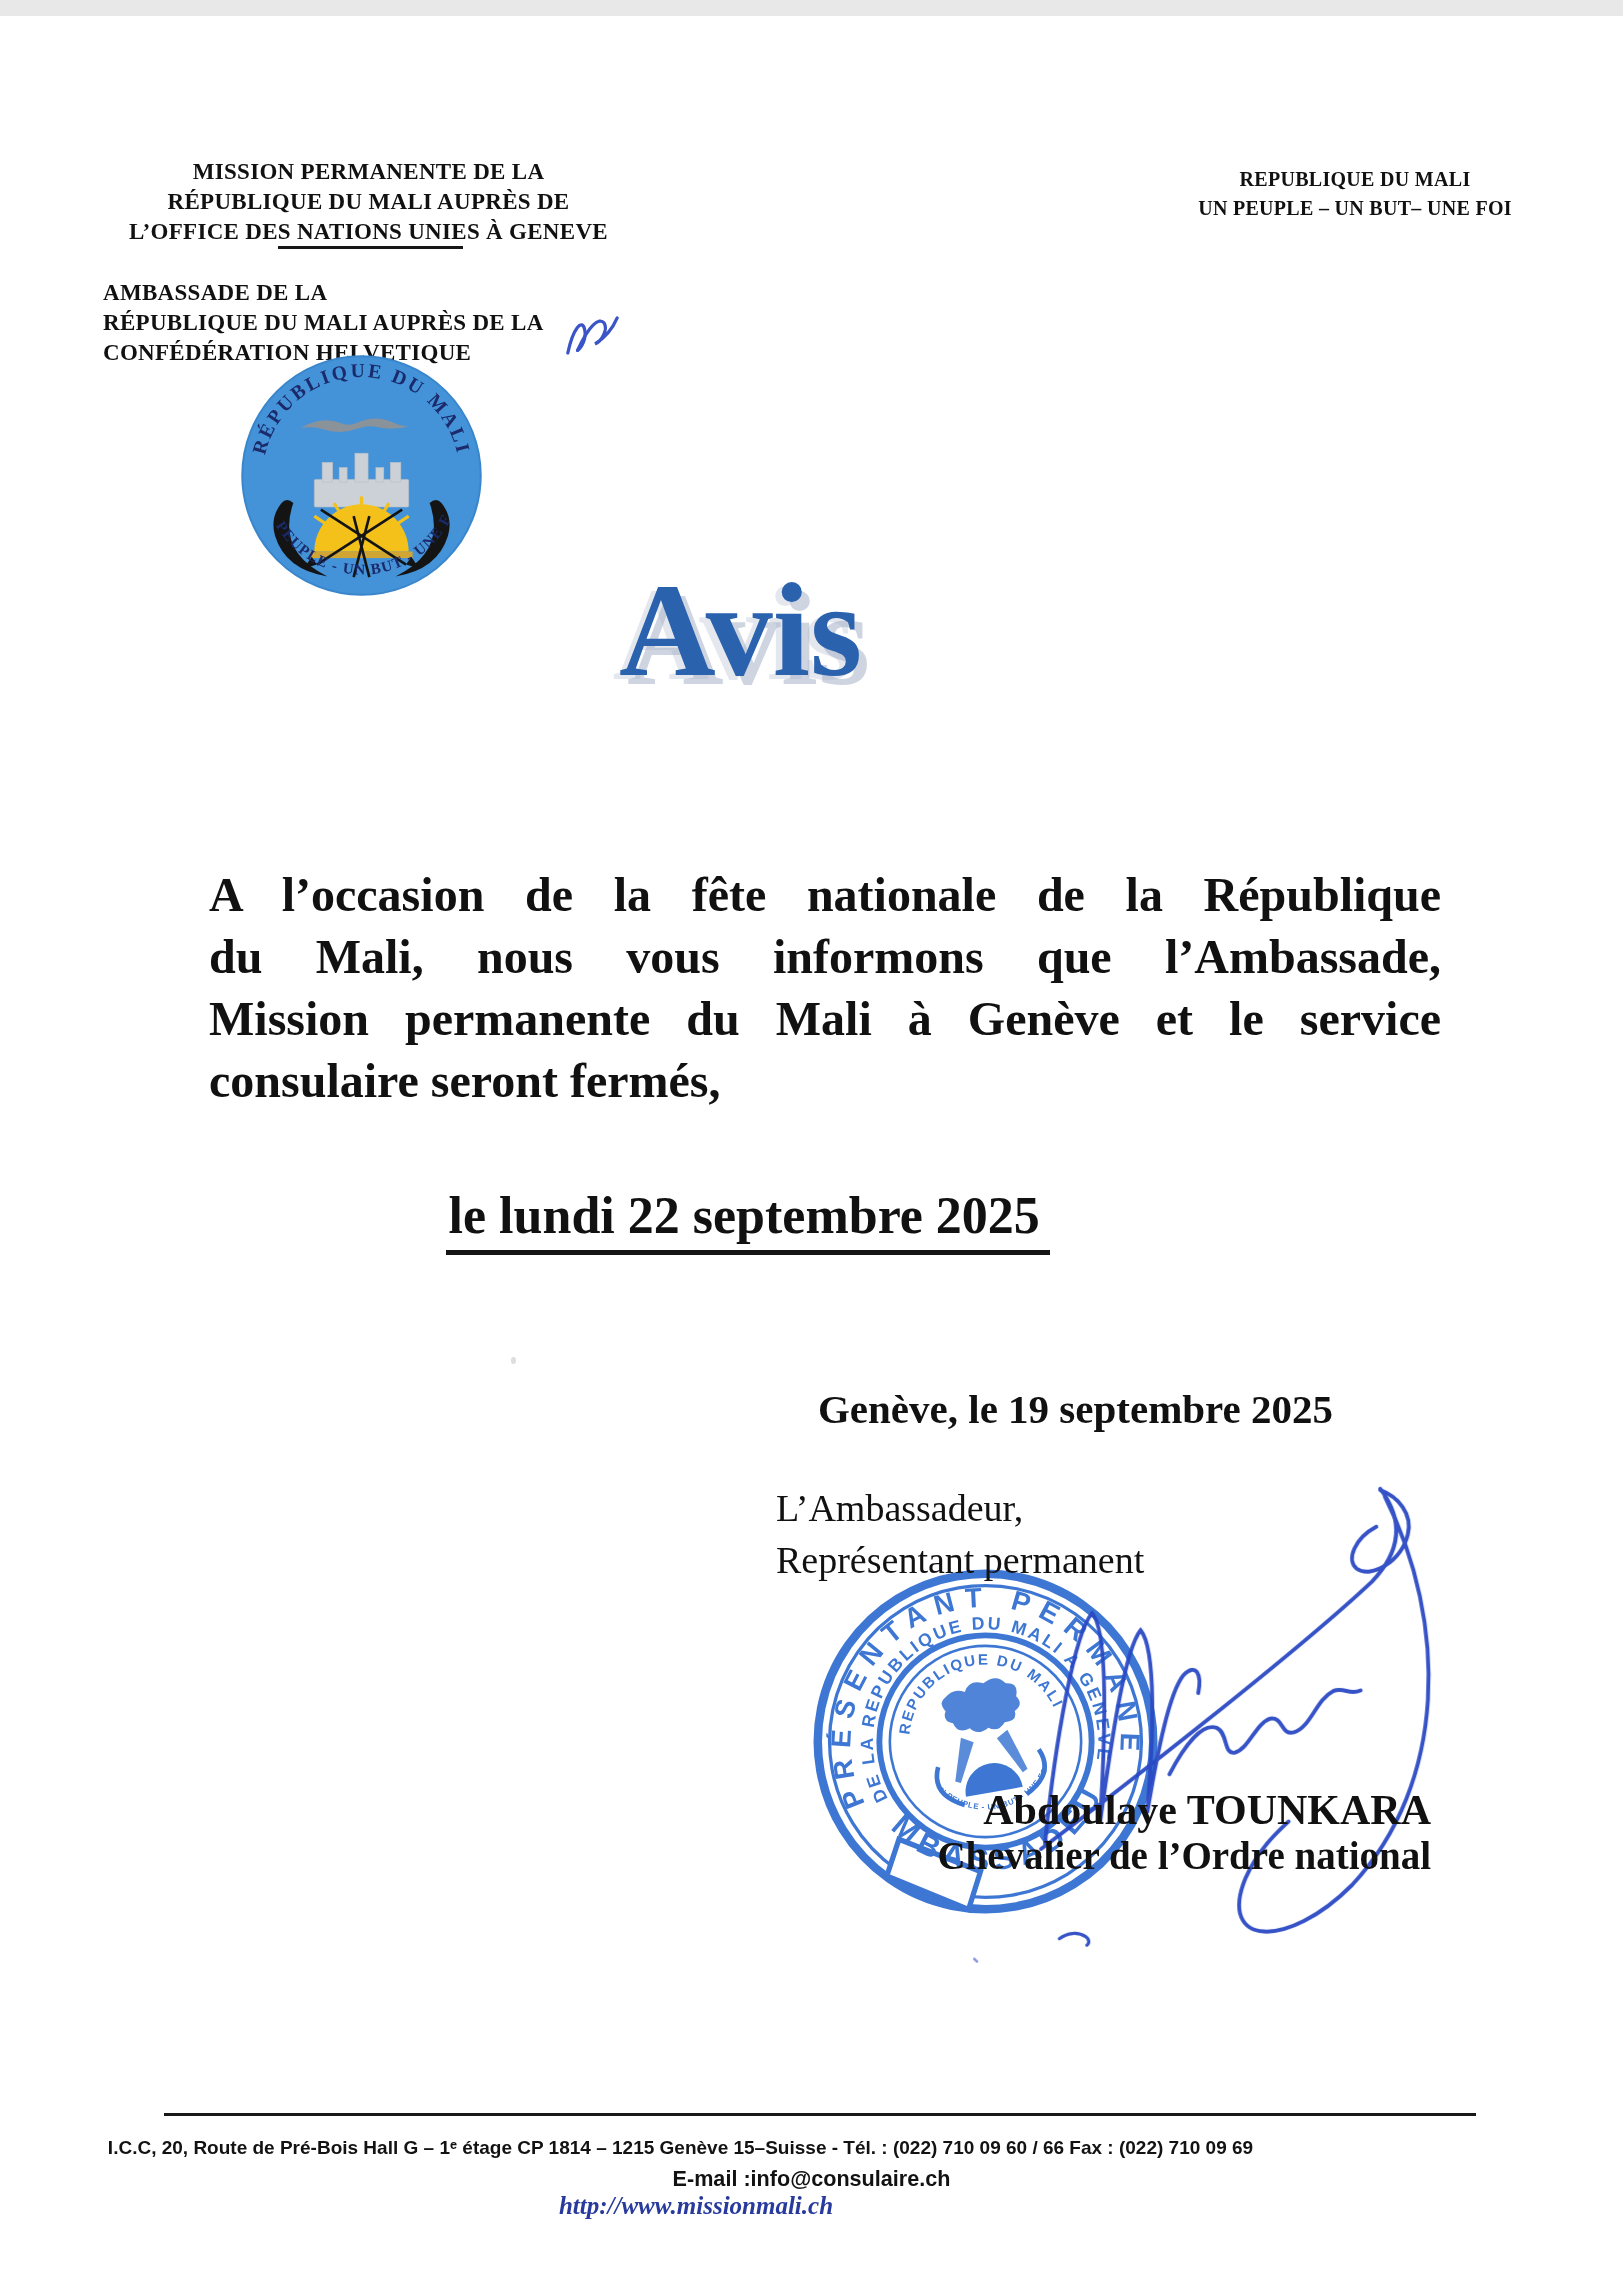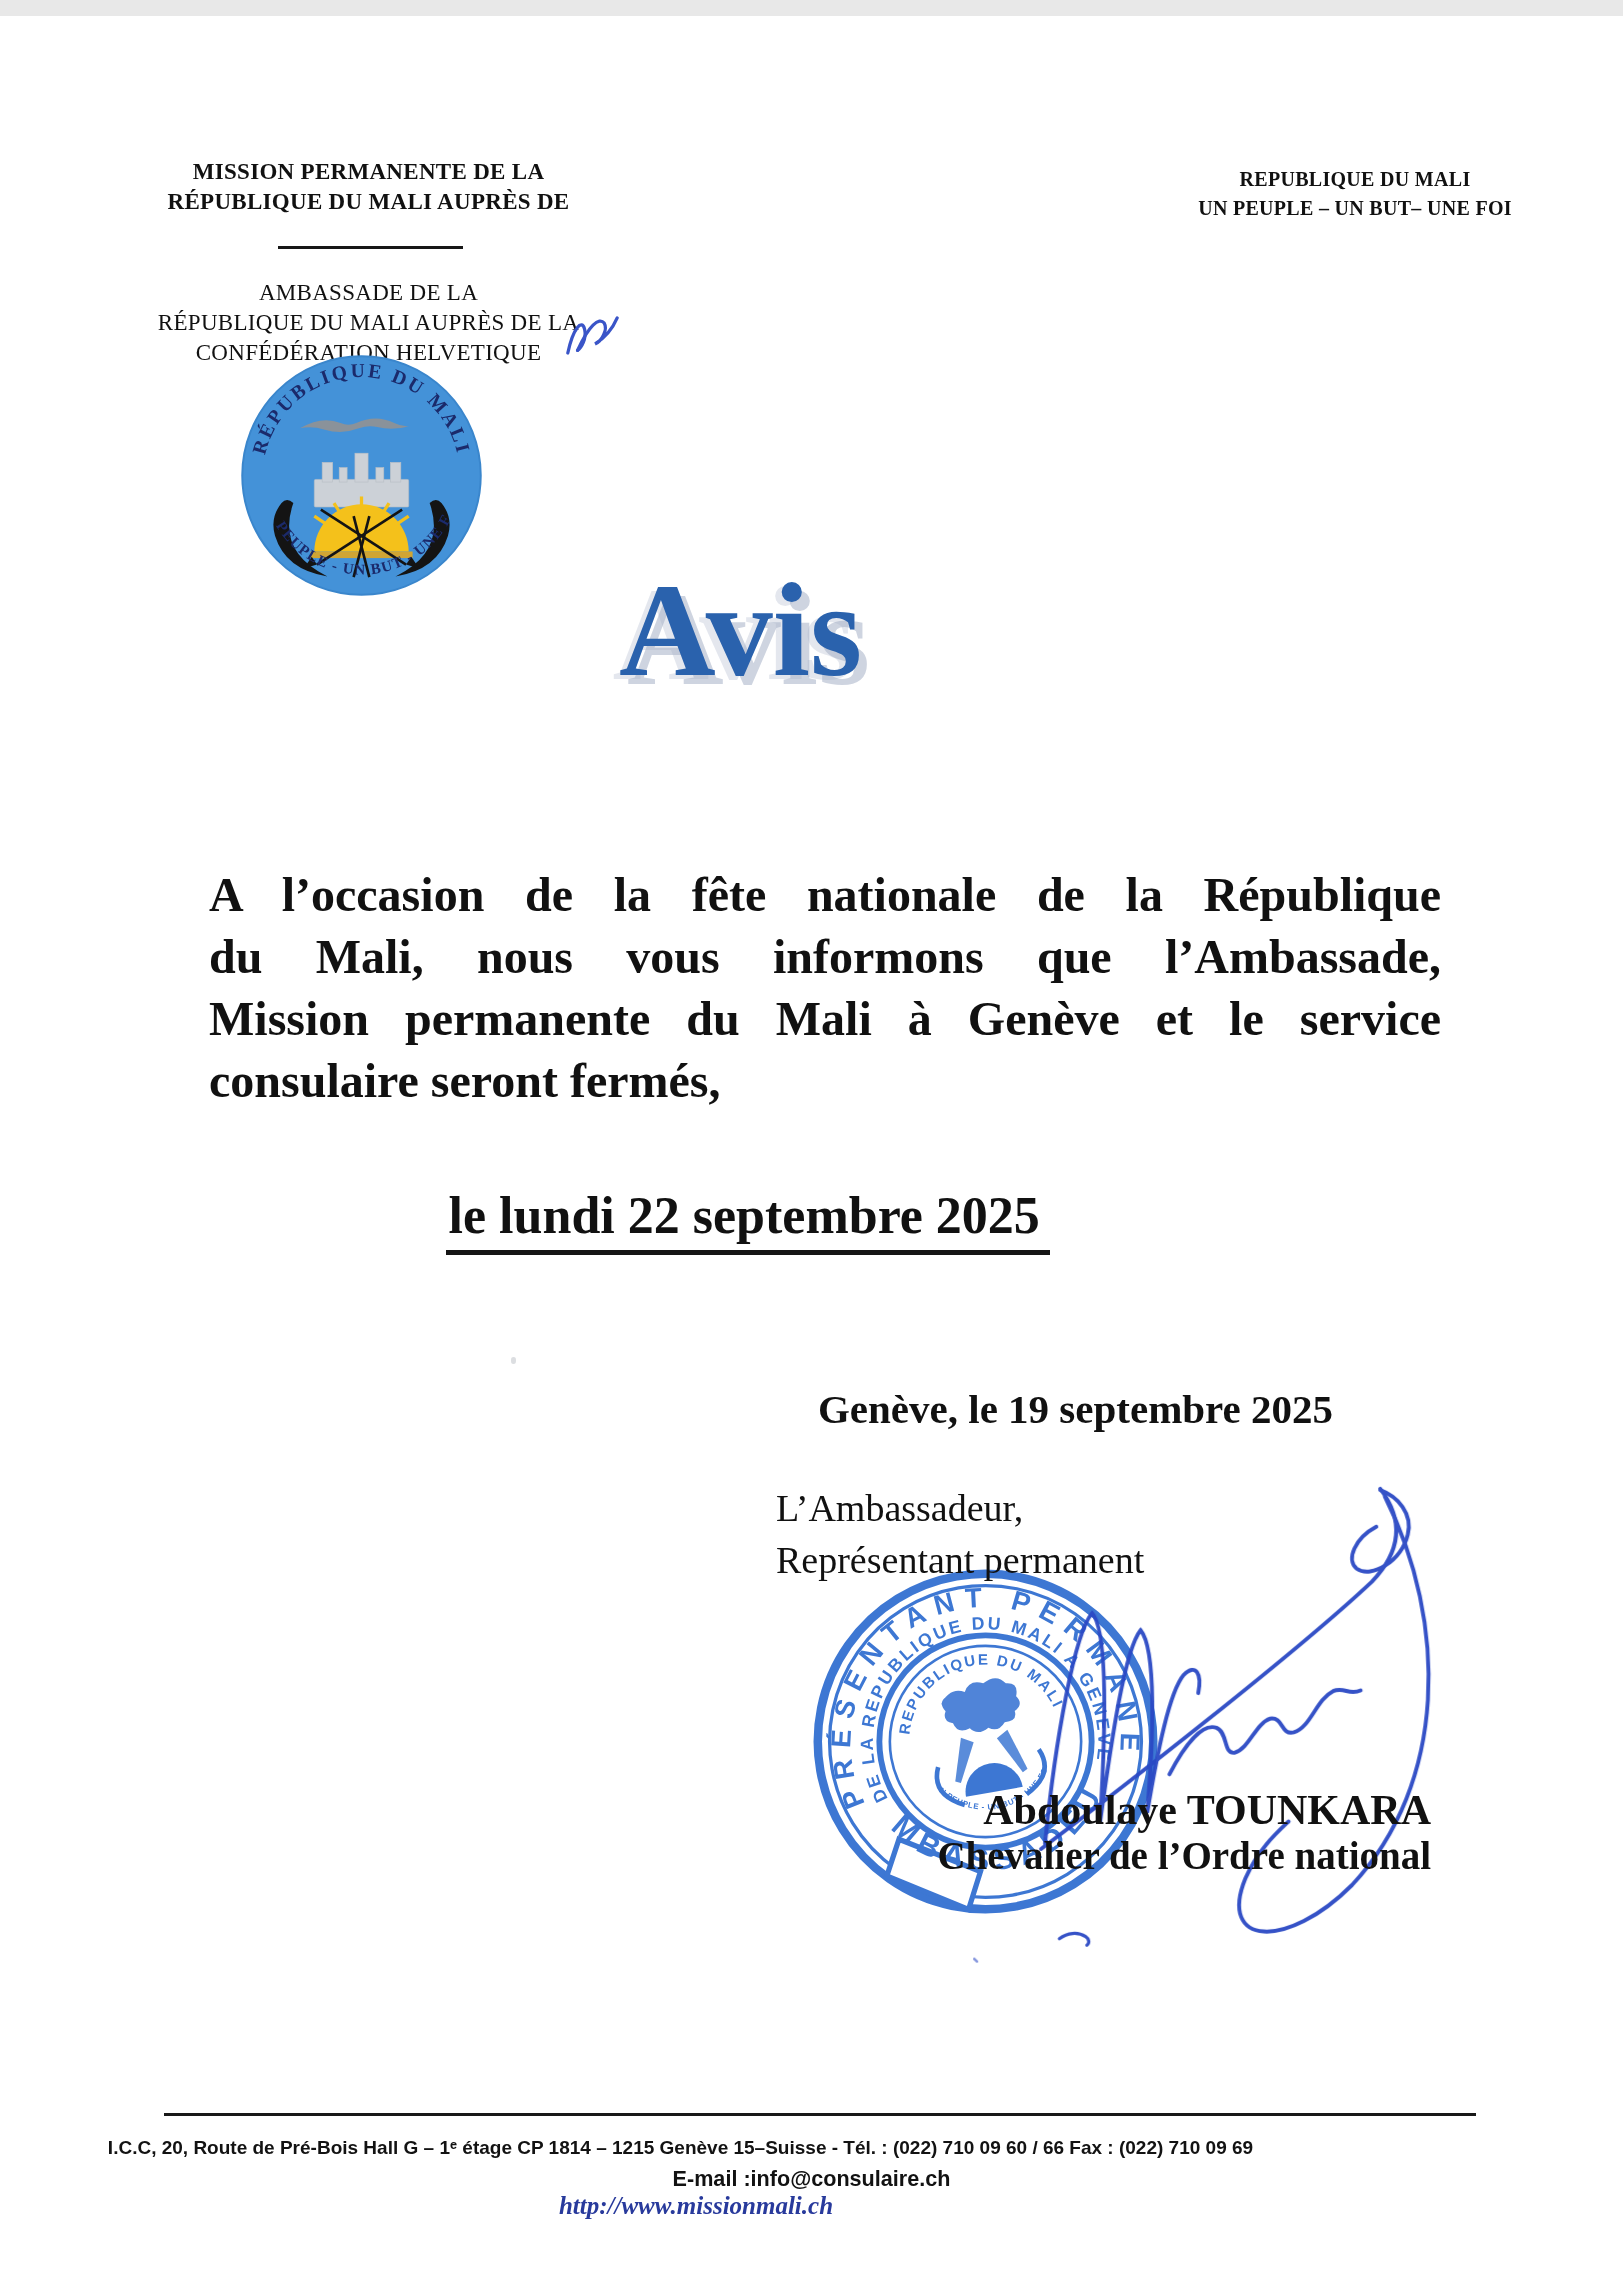--- a/index.html
+++ b/index.html
@@ -67,6 +67,7 @@
   <div class="hdr-left">
     <div>MISSION PERMANENTE DE LA</div>
     <div>RÉPUBLIQUE DU MALI AUPRÈS DE</div>
+    <div>L’OFFICE DES NATIONS UNIES  À GENEVE</div>
   </div>
   <div class="hdr-sep"></div>
 

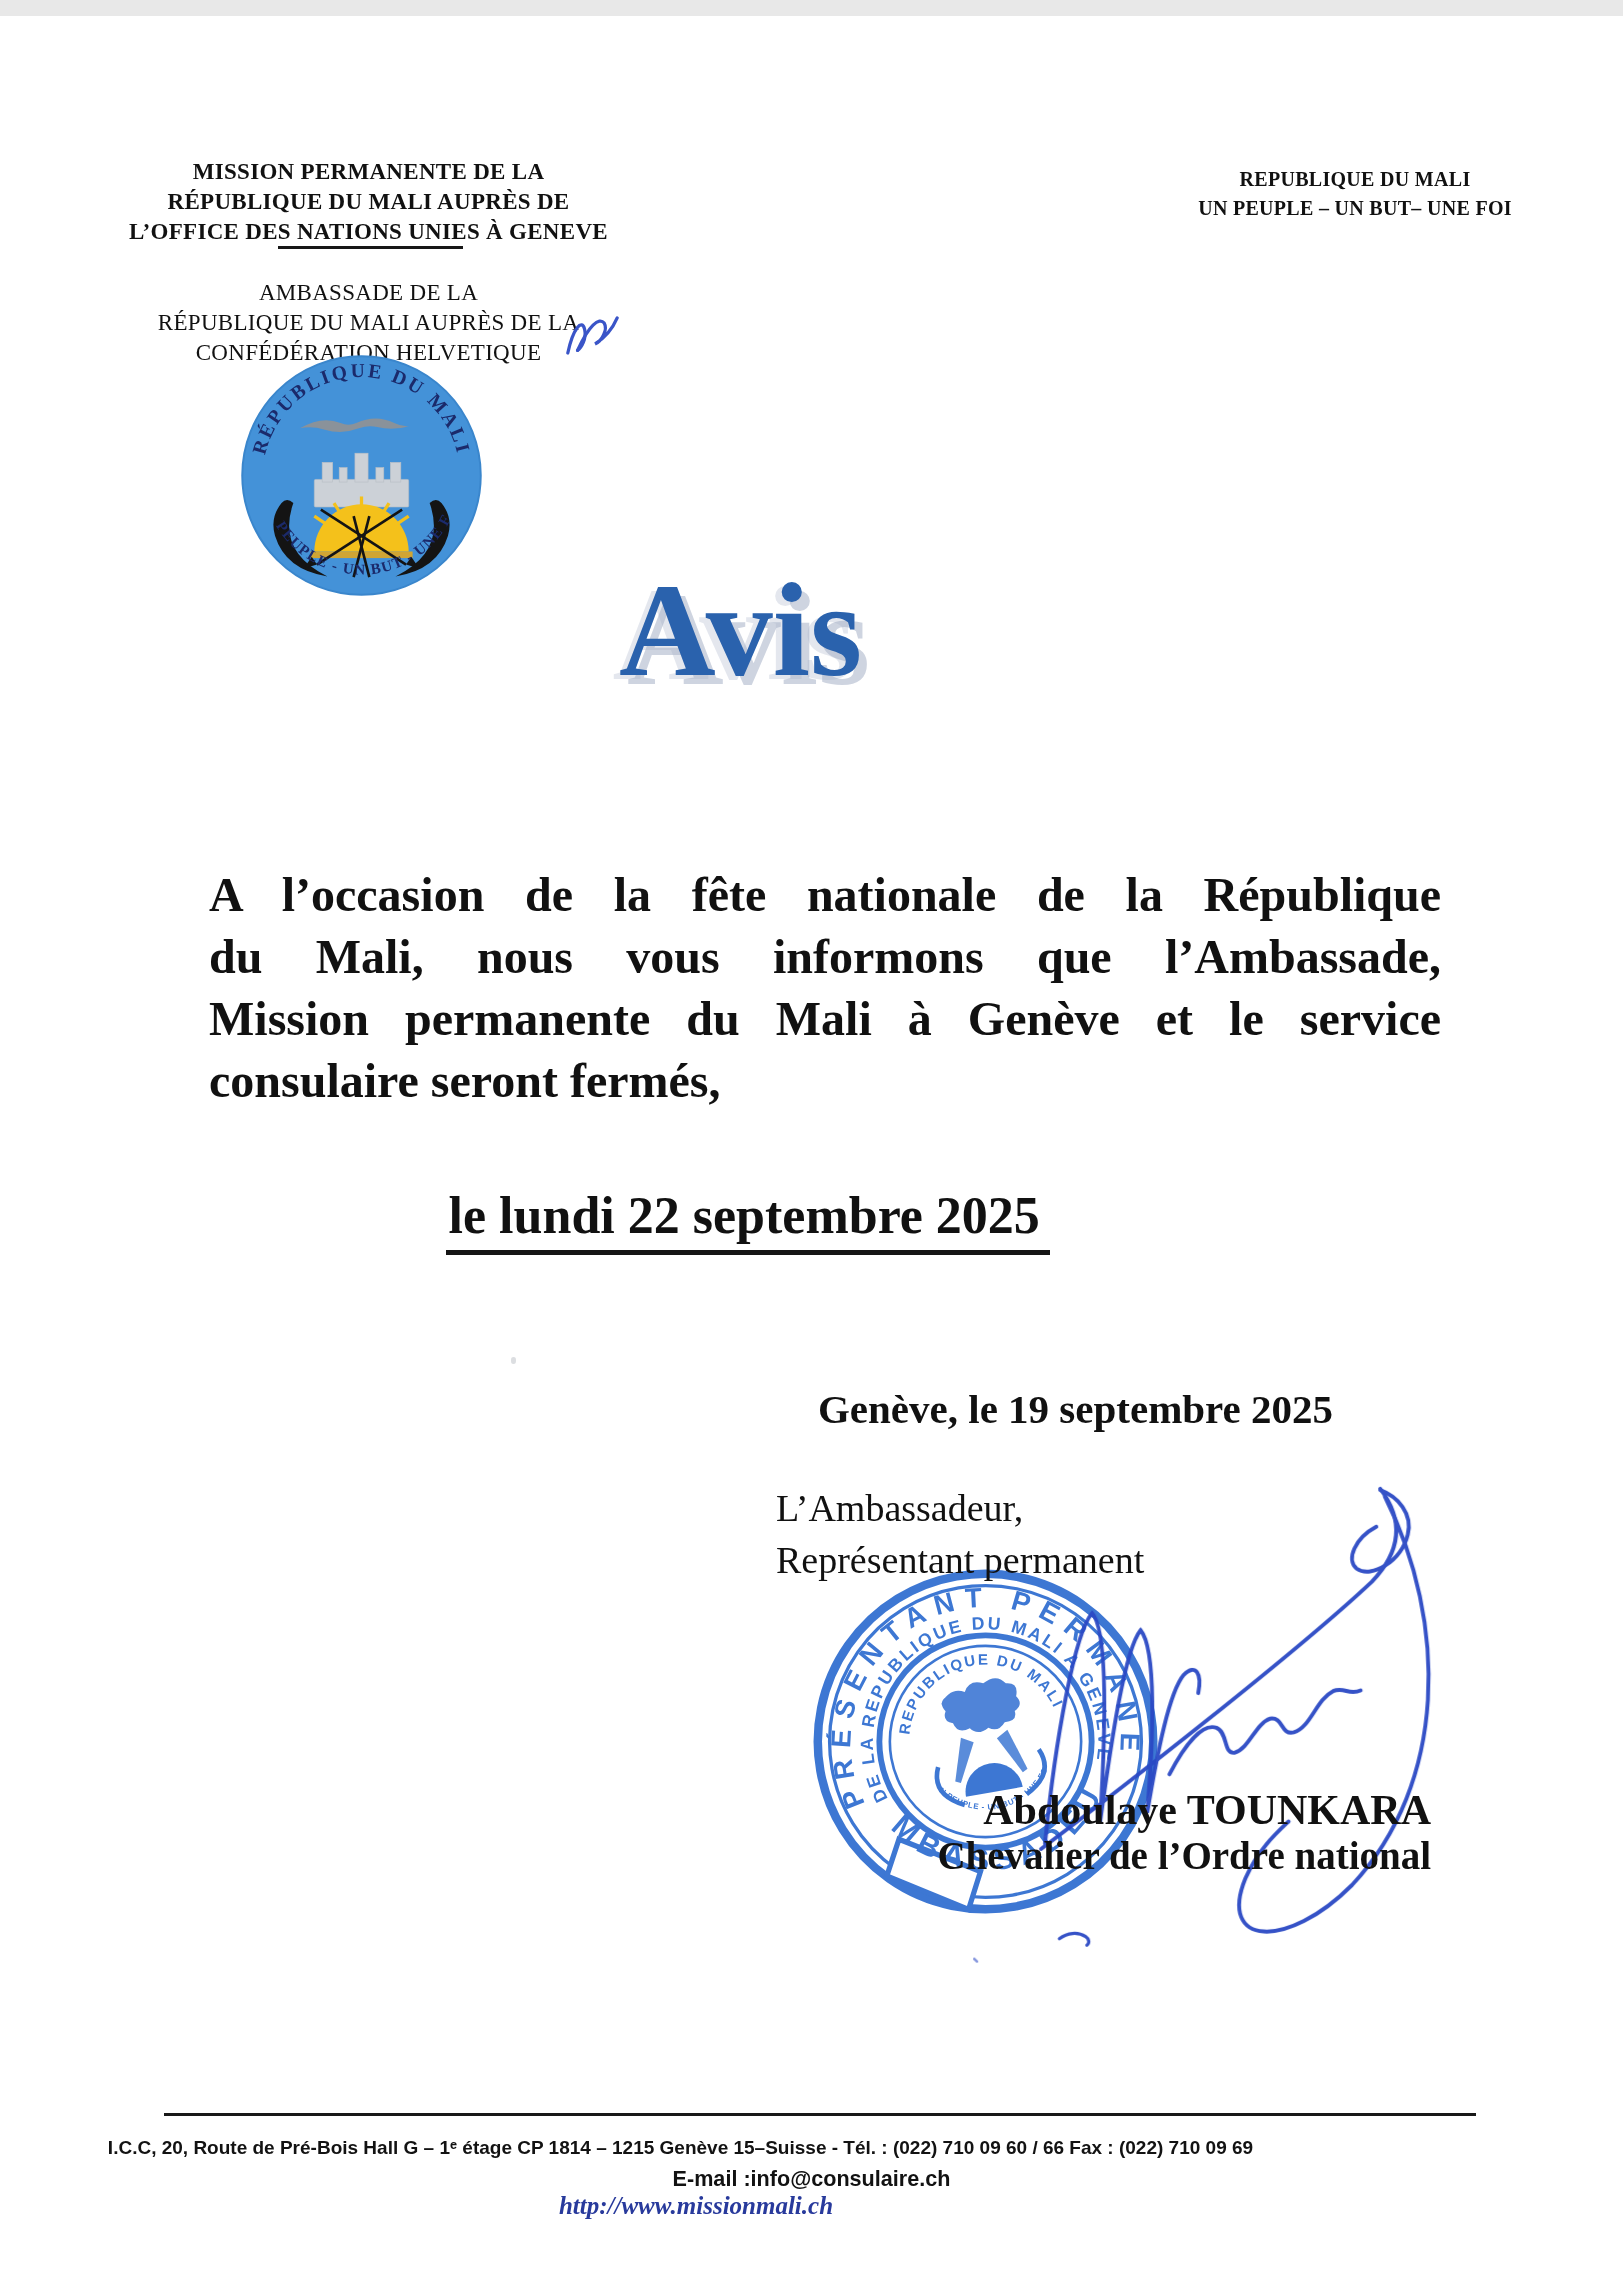--- a/index.html
+++ b/index.html
@@ -12,8 +12,8 @@
   .hdr-left{position:absolute;left:103px;top:141px;width:531px;text-align:center;
     font-weight:700;font-size:23px;line-height:30px;letter-spacing:0.3px;}
   .hdr-sep{position:absolute;left:278px;top:230px;width:185px;height:3.3px;background:#171717;}
-  .hdr-embassy{position:absolute;left:103px;top:262px;width:531px;text-align:center;
-    font-weight:400;font-size:23px;line-height:30px;letter-spacing:0.3px;}
+  .hdr-embassy{position:absolute;left:103px;top:262px;width:531px;
+    font-weight:700;font-size:23px;line-height:30px;letter-spacing:0.3px;}
   .hdr-right{position:absolute;left:1151px;top:149px;width:408px;text-align:center;
     font-weight:700;font-size:20px;line-height:29px;letter-spacing:0.3px;}
   .initials{position:absolute;left:560px;top:285px;width:65px;height:65px;}

